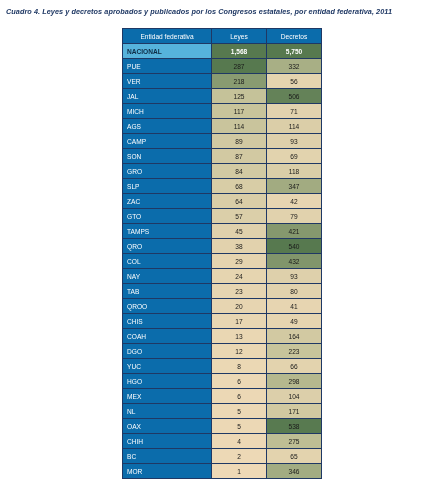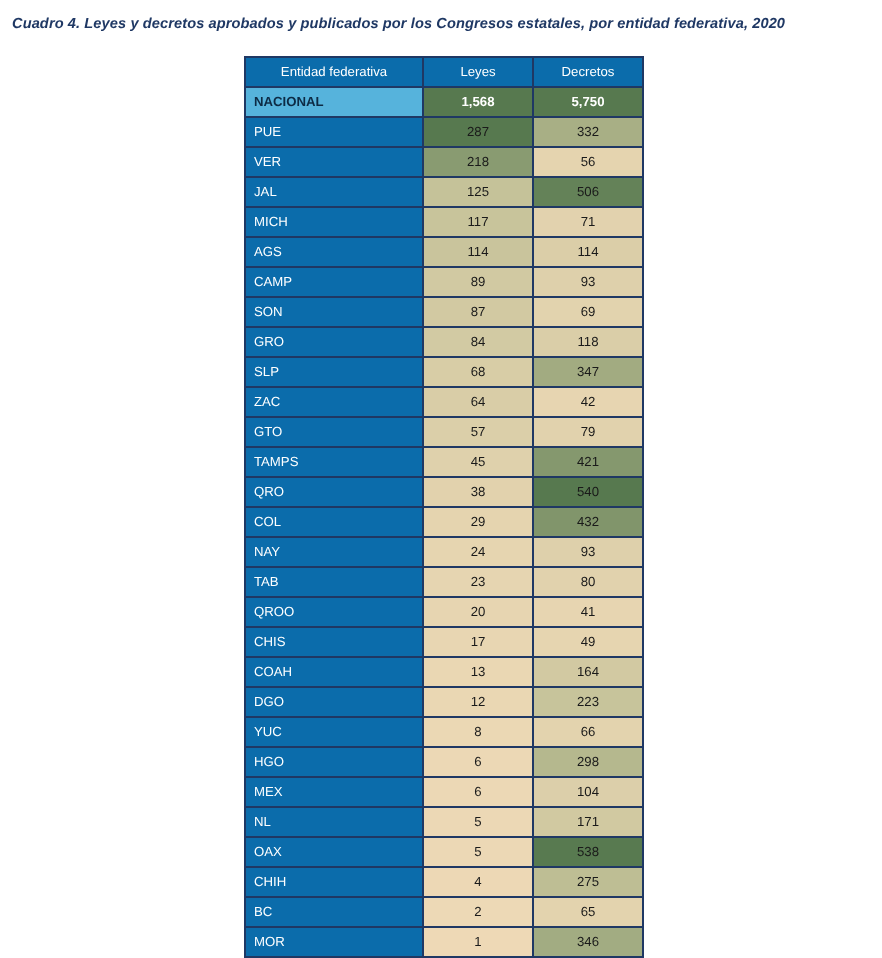--- a/index.html
+++ b/index.html
@@ -96,7 +96,7 @@
 </head>
 <body>
 
-<div id="table-title">Cuadro 4. Leyes y decretos aprobados y publicados por los Congresos estatales, por entidad federativa, 2020</div>
+<div id="table-title">Cuadro 4. Leyes y decretos aprobados y publicados por los Congresos estatales, por entidad federativa, 2011</div>
 
 <div id="table-wrap">
   <table id="data-table">

